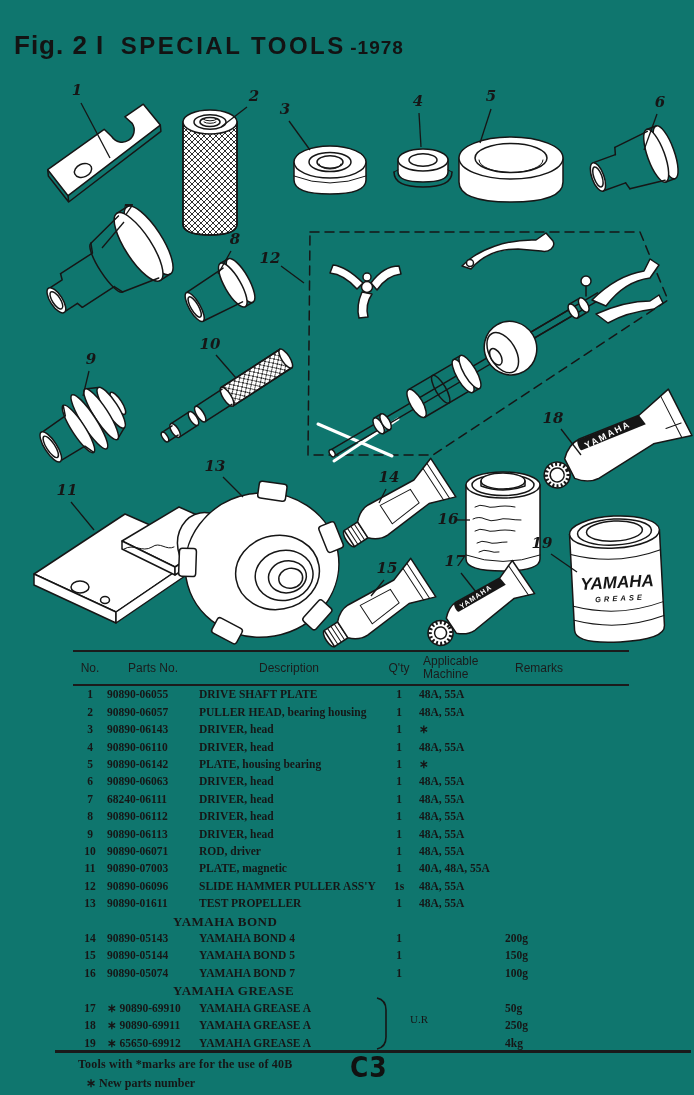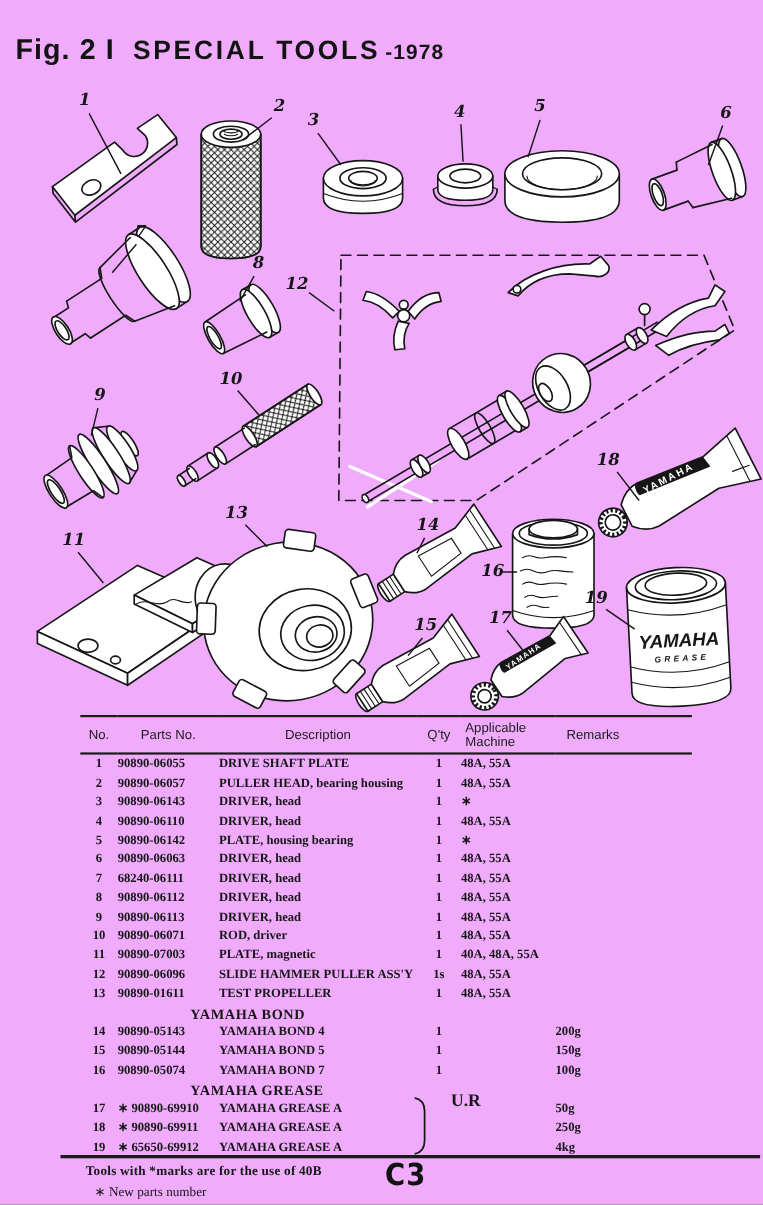--- a/index.html
+++ b/index.html
@@ -3,7 +3,7 @@
 <meta charset="utf-8">
 <style>
   html,body{margin:0;padding:0;background:#888;}
-  #page{position:relative;width:694px;height:1095px;background:#f0abfc;overflow:hidden;
+  #page{position:relative;width:694px;height:1095px;background:#0f766e;overflow:hidden;
         font-family:"Liberation Serif",serif;color:#161616;}
   
   #title{position:absolute;left:14px;top:30px;white-space:nowrap;

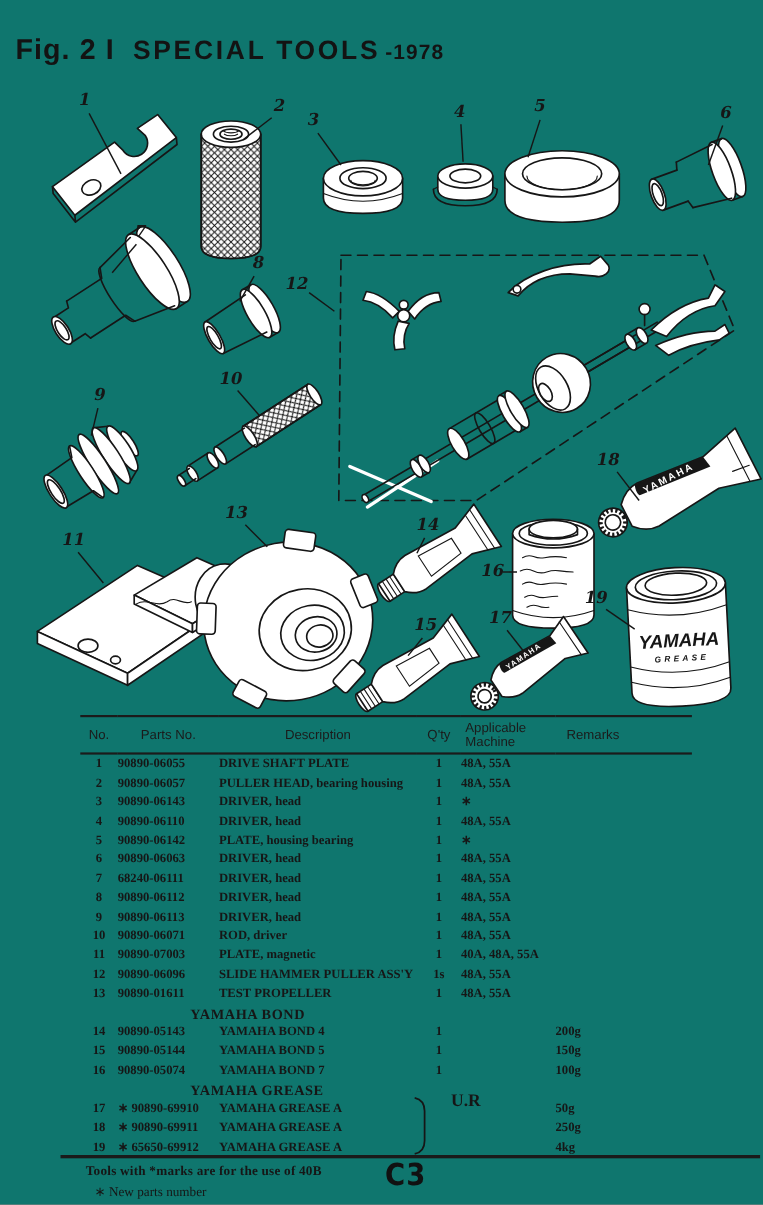--- a/index.html
+++ b/index.html
@@ -40,8 +40,8 @@
   tr.section td{padding-left:100px;font-size:13px;letter-spacing:.5px;}
   
   #bracket{position:absolute;left:376px;top:997px;}
-  #group-note{position:absolute;left:410px;top:992px;font-family:"Liberation Serif",serif;
-      font-weight:bold;font-size:16px;}
+  #group-note{position:absolute;left:410px;top:1013px;font-family:"Liberation Serif",serif;
+      font-weight:normal;font-size:11px;}
   
   #footrule{position:absolute;left:55px;top:1050px;width:636px;height:3px;background:#1a1a1a;}
   #note1{position:absolute;left:78px;top:1057px;font-size:12px;font-weight:bold;letter-spacing:.2px;}

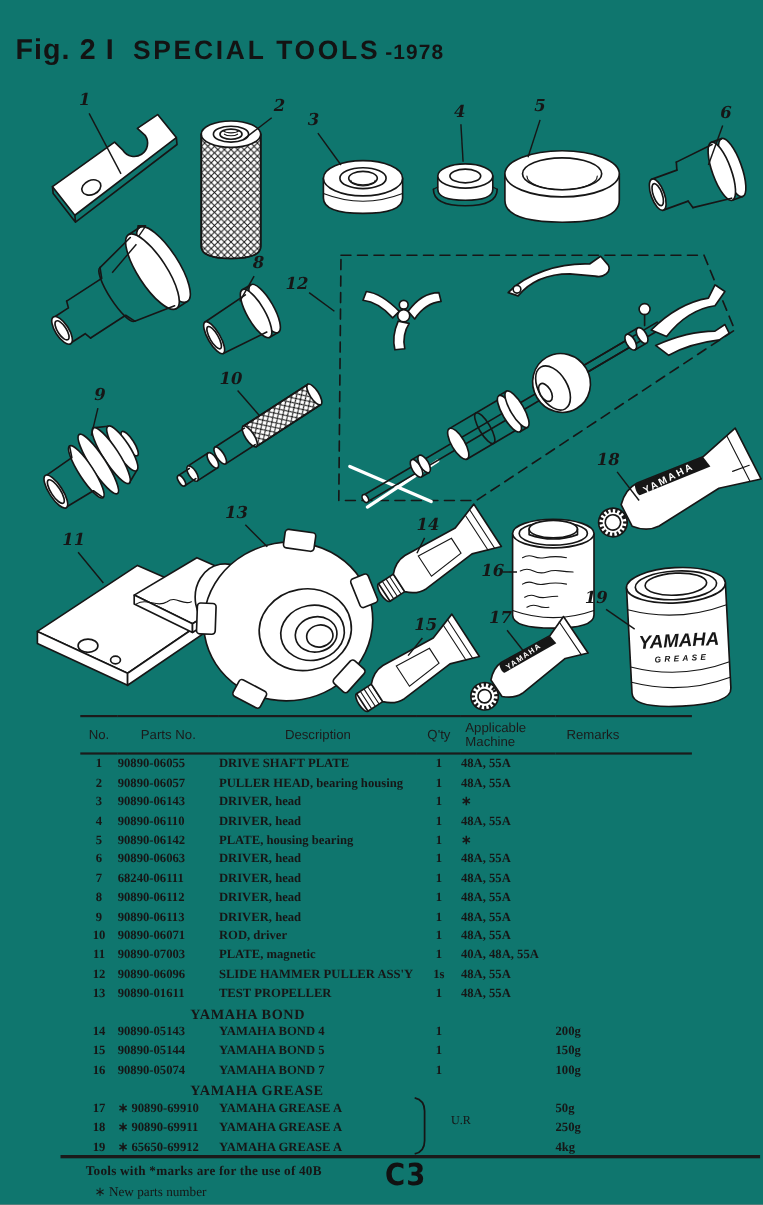--- a/index.html
+++ b/index.html
@@ -45,7 +45,7 @@
   
   #footrule{position:absolute;left:55px;top:1050px;width:636px;height:3px;background:#1a1a1a;}
   #note1{position:absolute;left:78px;top:1057px;font-size:12px;font-weight:bold;letter-spacing:.2px;}
-  #note2{position:absolute;left:86px;top:1076px;font-size:12px;font-weight:normal;}
+  #note2{position:absolute;left:86px;top:1076px;font-size:12px;font-weight:bold;}
   #pageno{position:absolute;left:350px;top:1053px;font-family:"DejaVu Sans",sans-serif;
       font-weight:900;font-size:25px;letter-spacing:1px;transform:scaleY(1.1);color:#111;}
 </style>

